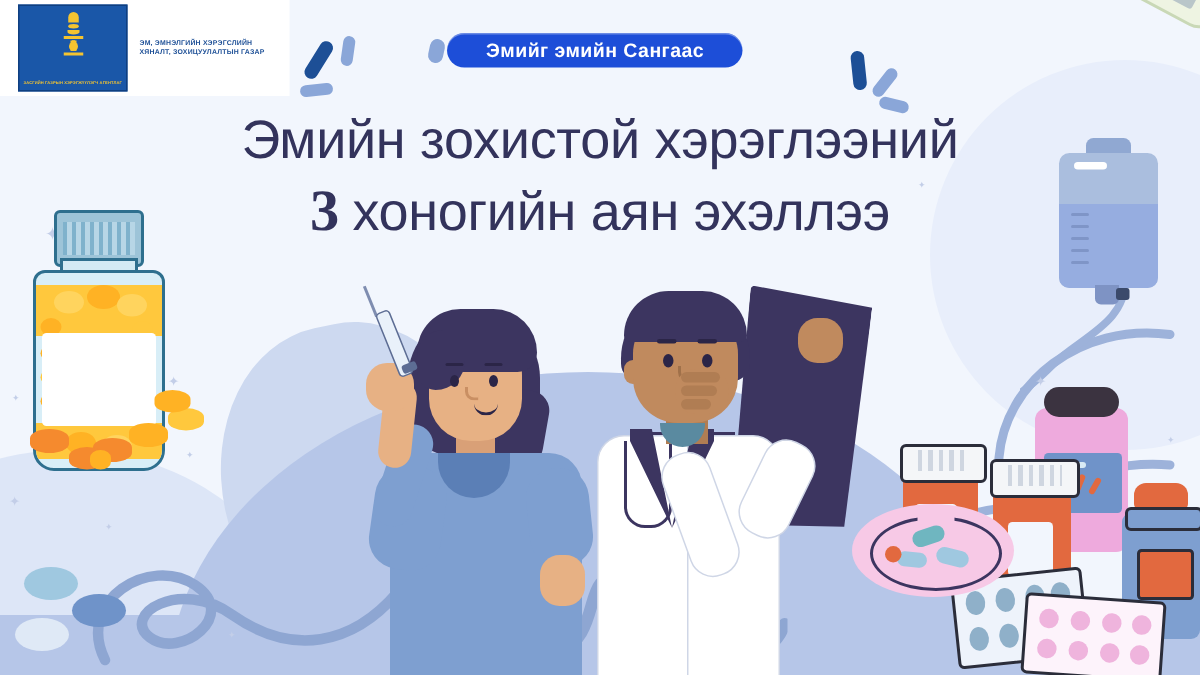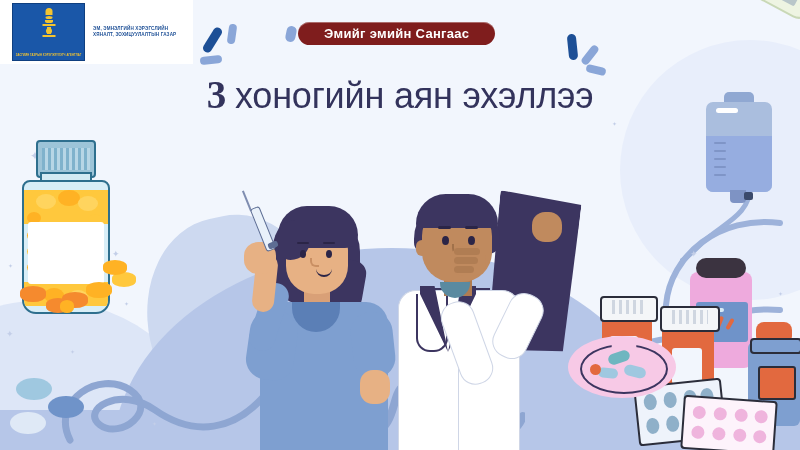--- a/index.html
+++ b/index.html
@@ -90,7 +90,7 @@
   
   #badge{
     position:absolute;left:298px;top:22px;
-    background:#7f1d1d;border-radius:14px;
+    background:#1d4ed8;border-radius:14px;
     padding:4px 26px;
     color:#ffffff;font-weight:bold;font-size:13px;
     letter-spacing:.3px;white-space:nowrap;

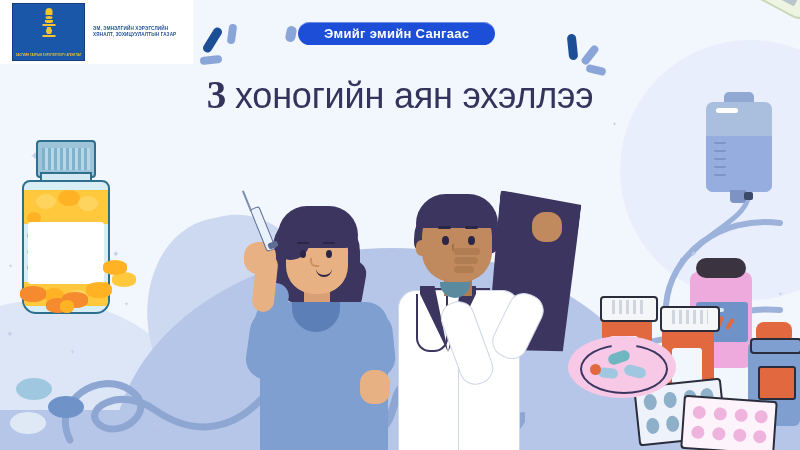--- a/index.html
+++ b/index.html
@@ -342,6 +342,7 @@
   <div id="badge">Эмийг эмийн Сангаас</div>
 
   <div id="title">
+    <div id="title-l1">Эмийн зохистой хэрэглээний</div>
     <div id="title-l2"><span id="title-num">3</span><span> хоногийн аян эхэллээ</span></div>
   </div>
 

